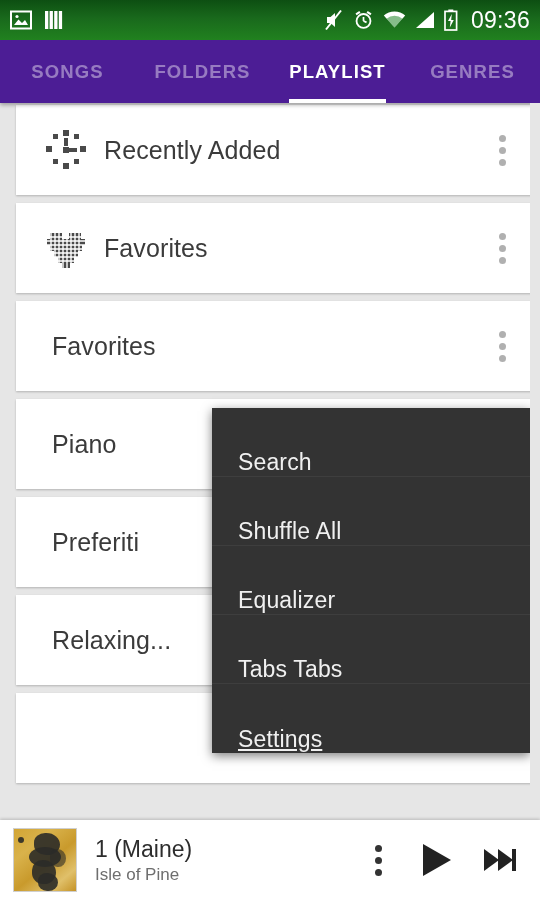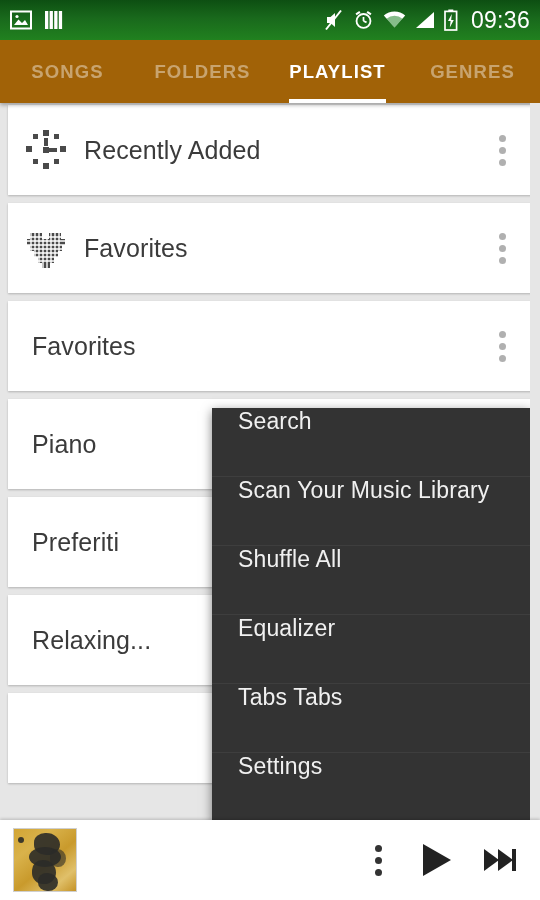--- a/index.html
+++ b/index.html
@@ -25,7 +25,7 @@
   
   .toolbar {
     position:absolute; top:40px; left:0; width:540px; height:63px;
-    background:#a16207; z-index:29;
+    background:#4c1d95; z-index:29;
     box-shadow:0 2px 4px rgba(0,0,0,.32);
   }
   .tabs { display:flex; height:100%; align-items:center; }

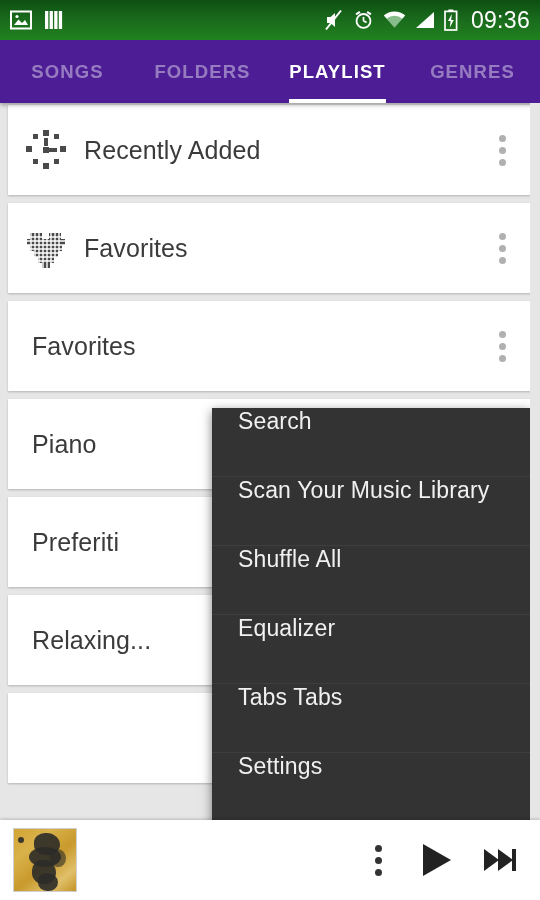--- a/index.html
+++ b/index.html
@@ -49,9 +49,10 @@
   }
   .card {
     position:relative; background:#ffffff; height:90px;
-    margin:0 8px 8px 8px;
+    margin:0 8px 8px 16px;
     display:flex; align-items:center;
     box-shadow:0 1px 2px rgba(0,0,0,.22);
+    padding-left:12px;
   }
   .card:first-child { margin-top:2px; }
   .card .c-icon {

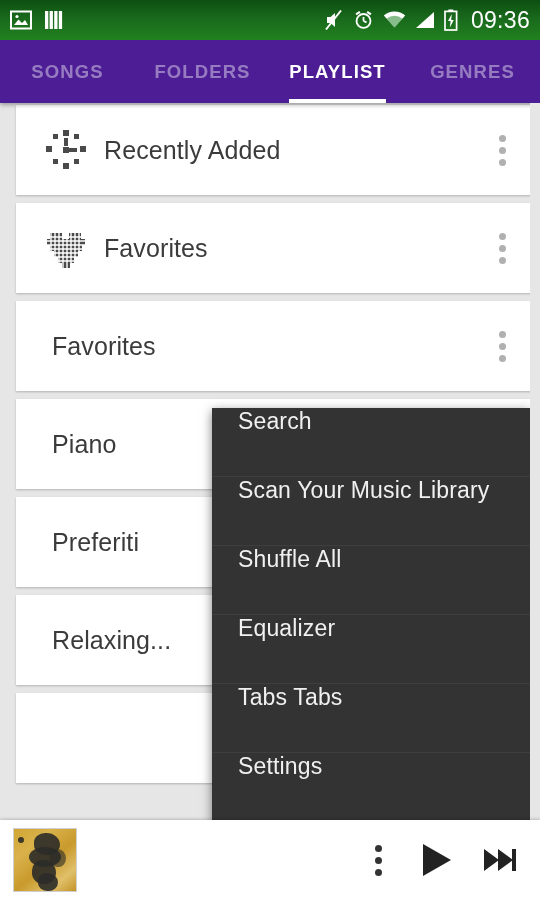--- a/index.html
+++ b/index.html
@@ -77,7 +77,7 @@
     box-shadow:0 3px 10px rgba(0,0,0,.5);
   }
   .menu-item {
-    height:69px; display:flex; align-items:flex-start;
+    height:69px; display:flex; align-items:flex-end;
     padding-left:26px; color:#f0f0f0; font-size:23px; letter-spacing:.15px;
     border-bottom:1px solid #3e3e3e; cursor:pointer; white-space:nowrap;
   }

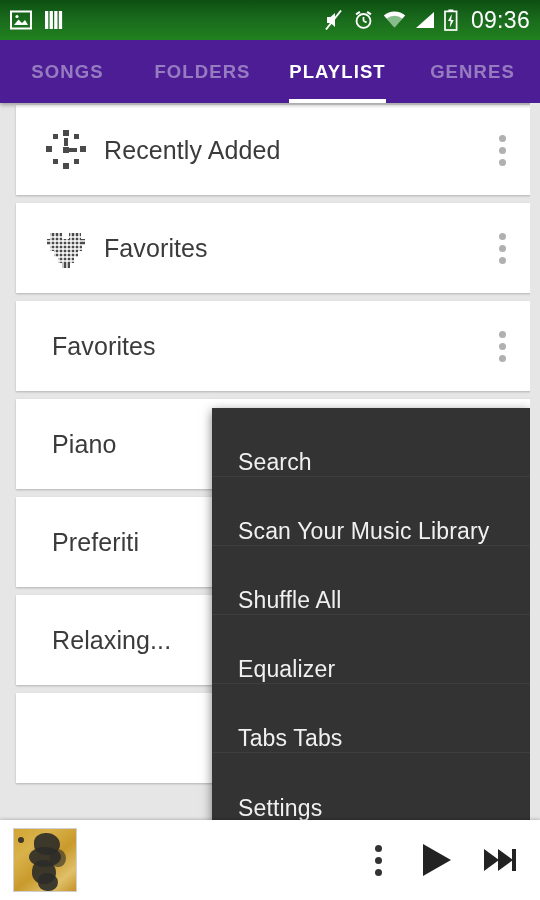--- a/index.html
+++ b/index.html
@@ -293,9 +293,6 @@
         <span>Search</span>
       </div>
     <div class="menu-item">
-        <span>Scan Your Music Library</span>
-      </div>
-    <div class="menu-item">
         <span>Shuffle All</span>
       </div>
     <div class="menu-item">

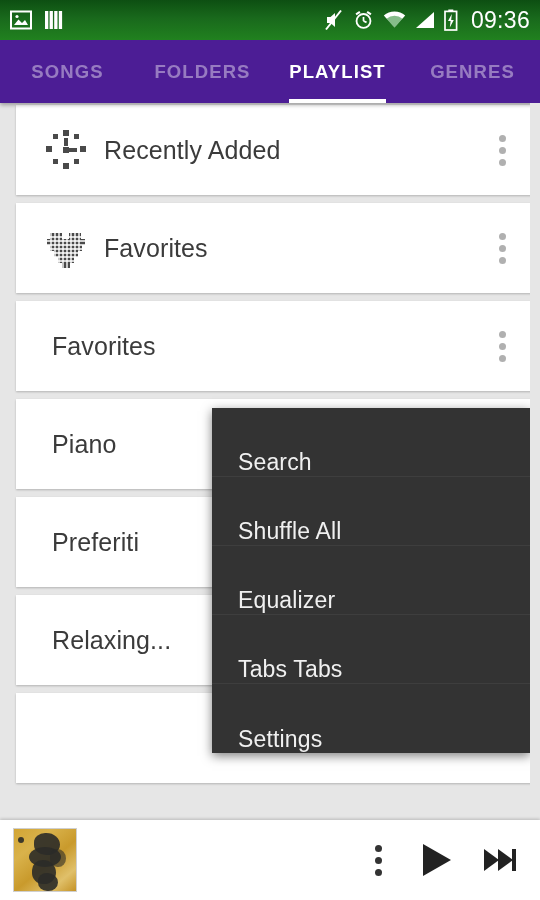--- a/index.html
+++ b/index.html
@@ -81,7 +81,7 @@
     padding-left:26px; color:#f0f0f0; font-size:23px; letter-spacing:.15px;
     border-bottom:1px solid #3e3e3e; cursor:pointer; white-space:nowrap;
   }
-  .menu-item:last-child { border-bottom:none; }
+  .menu-item:last-child { border-bottom:none;text-decoration:underline; }
 
   
   .edge-strip {

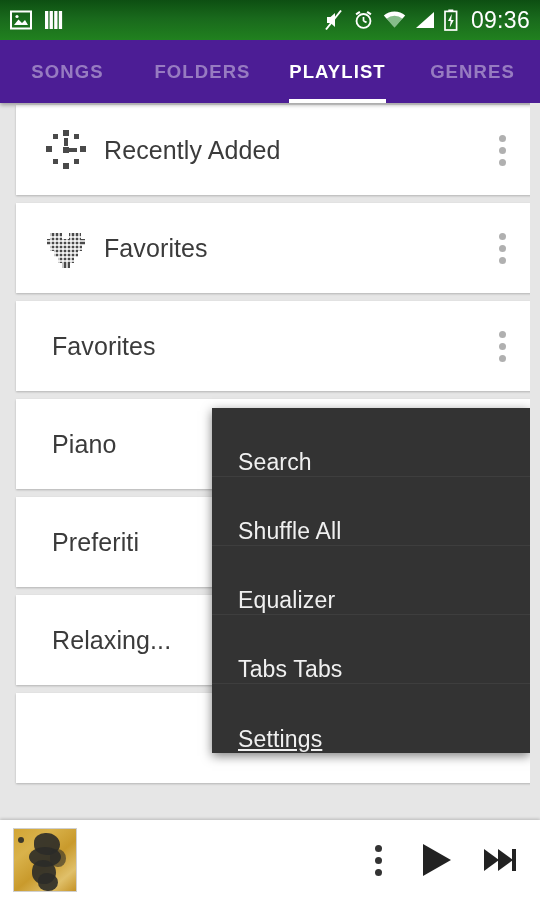--- a/index.html
+++ b/index.html
@@ -315,6 +315,10 @@
         <span class="blot b5"></span>
         <span class="blot b6"></span>
     </div>
+    <div class="meta">
+      <div class="title">1 (Maine)</div>
+      <div class="artist">Isle of Pine</div>
+    </div>
     <div class="pcontrols">
       <div class="p-more">
           <i></i>

